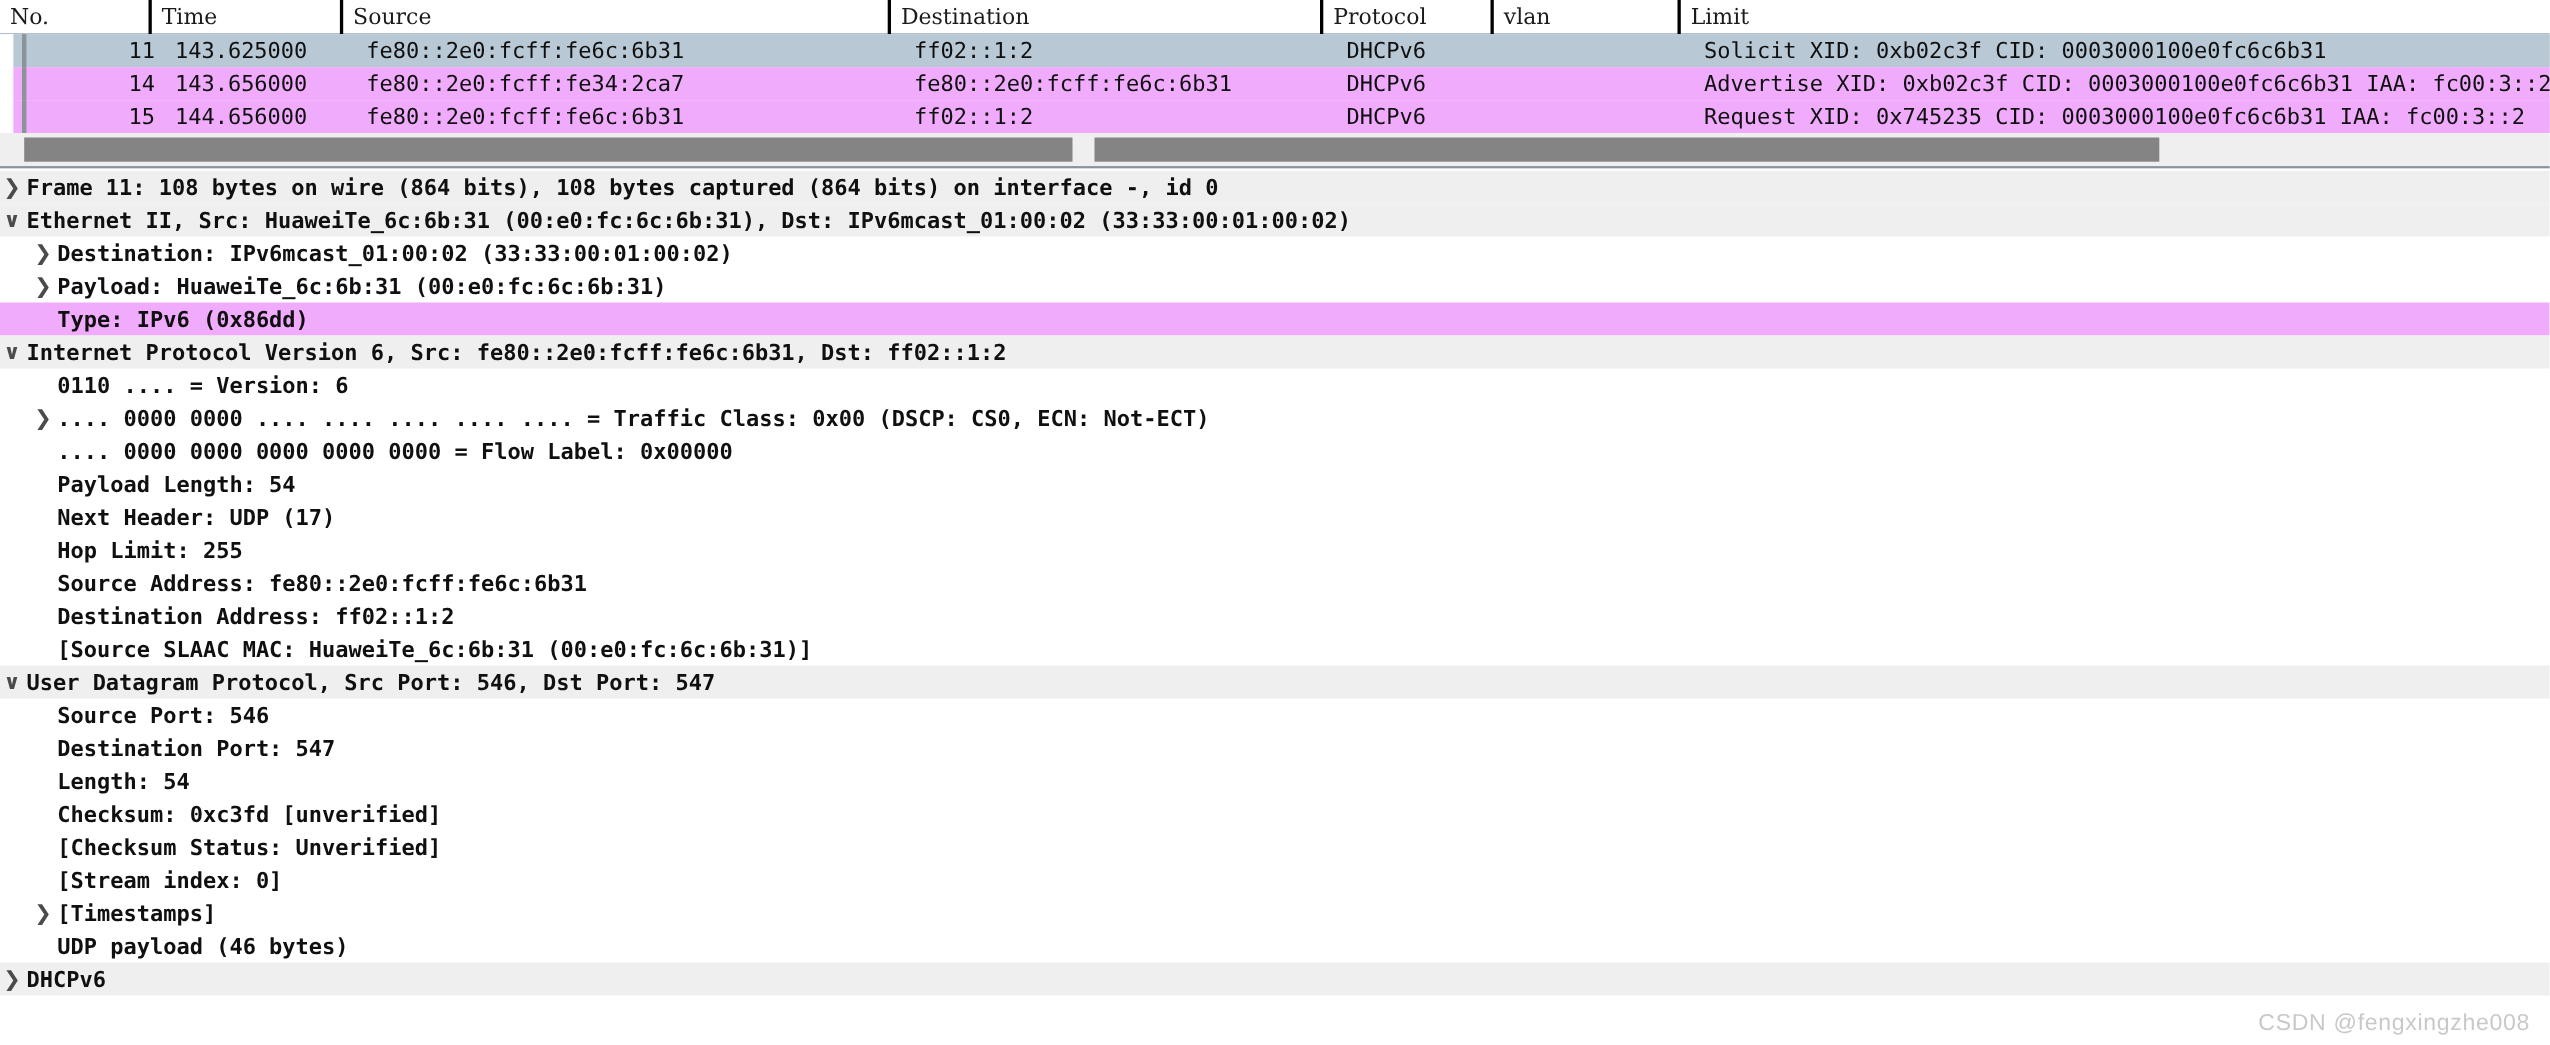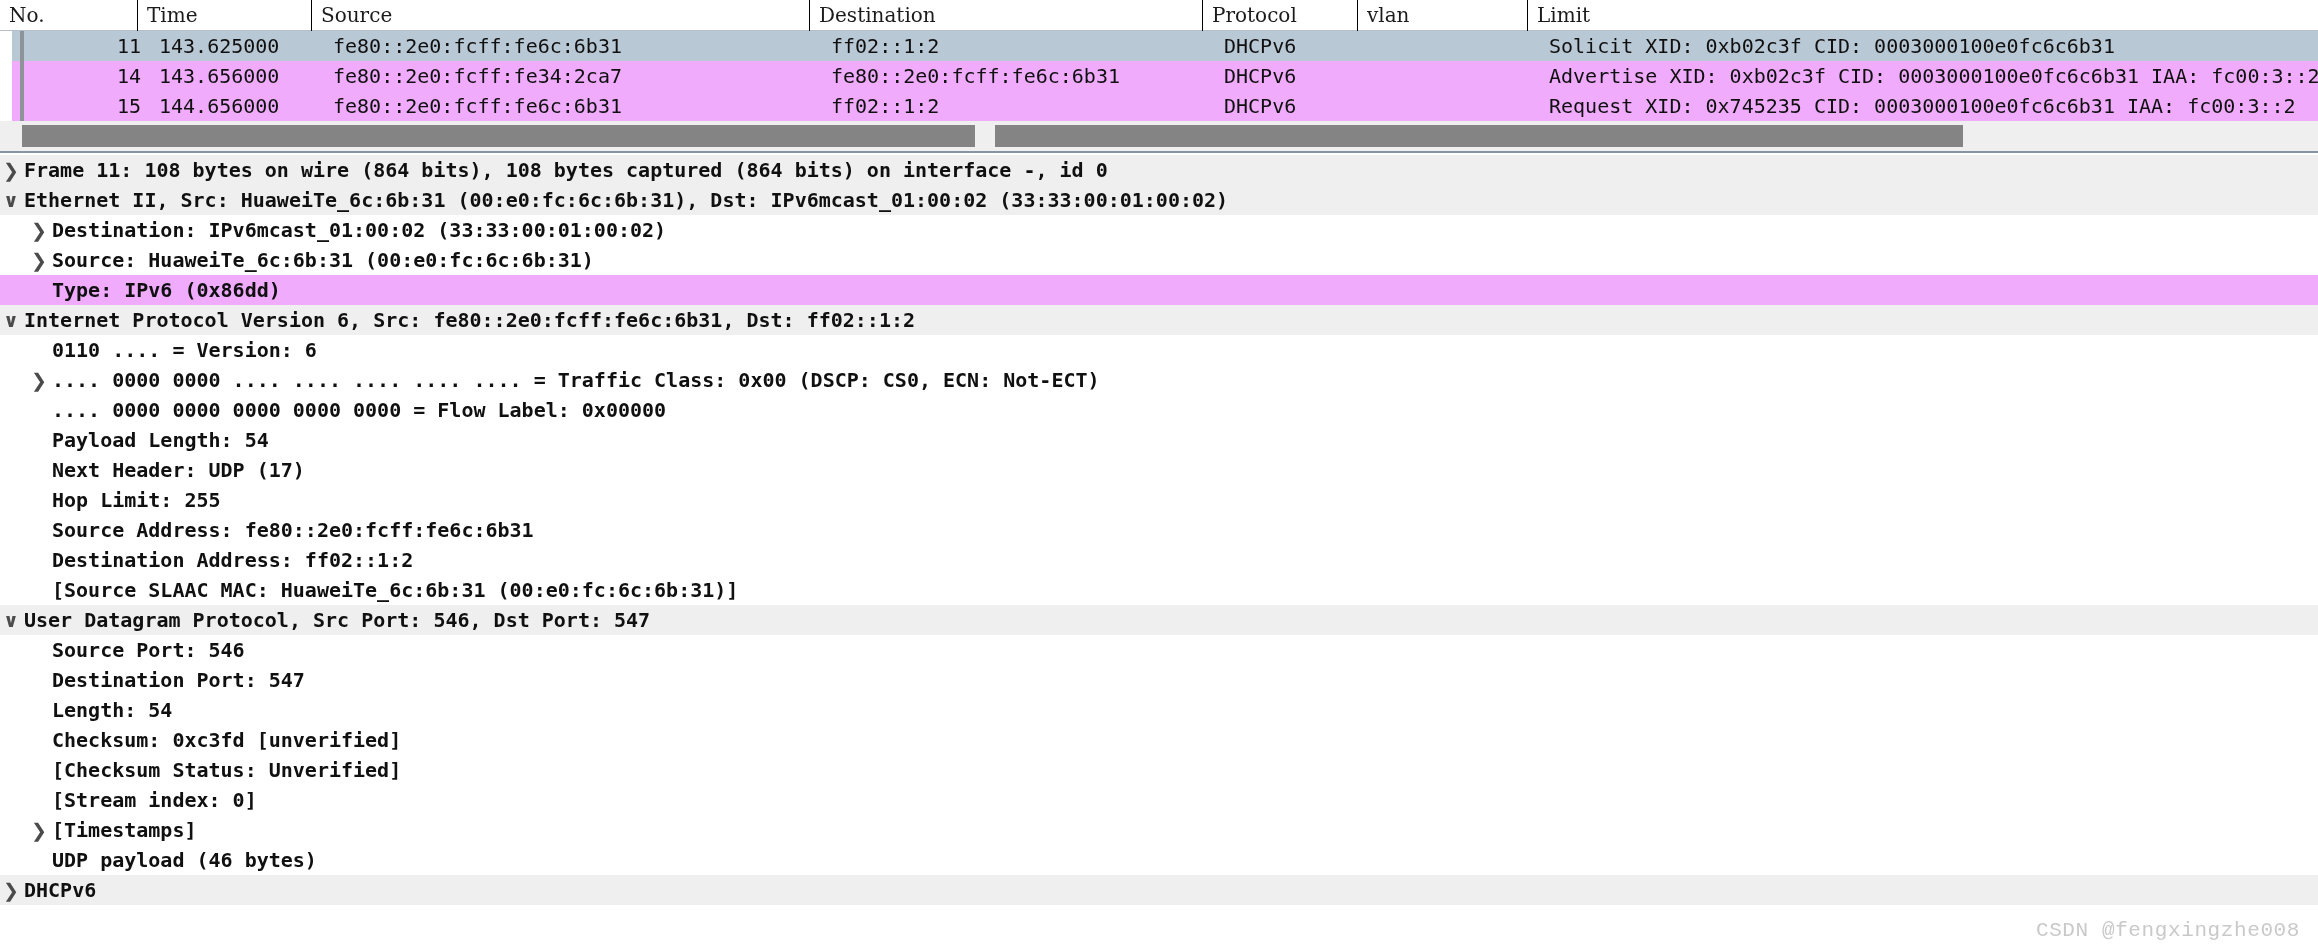--- a/index.html
+++ b/index.html
@@ -33,7 +33,7 @@
     padding-left: 9px;
     white-space: nowrap;
     overflow: hidden;
-    border-right: 1px solid #000000;
+    border-right: 3px solid #000000;
   }
   .col-head.last { border-right: none; }
 

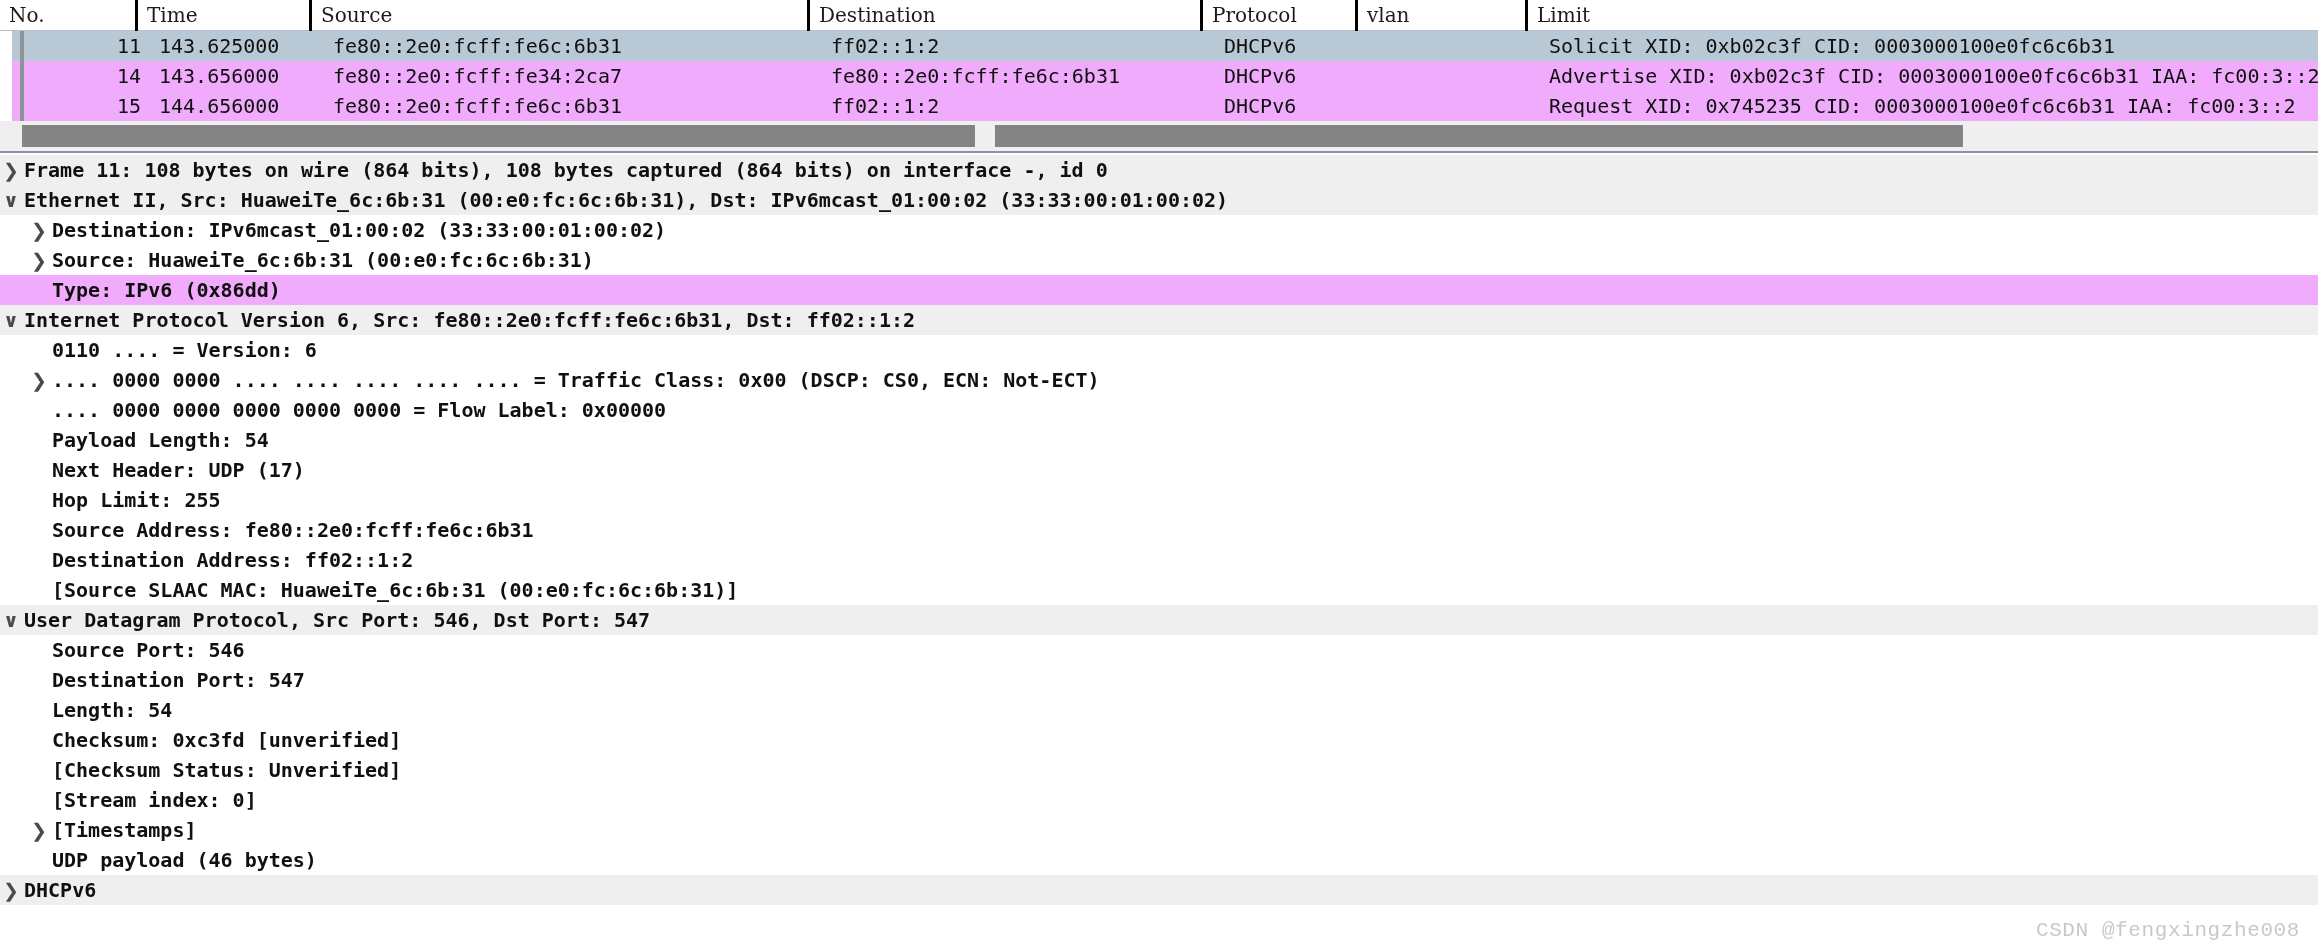--- a/index.html
+++ b/index.html
@@ -190,7 +190,7 @@
       <div class="trow">
         <span class="ind" style="width: 28px;"></span>
         <span class="arrow">❯</span>
-        <span class="tlabel">Source: HuaweiTe_6c:6b:31 (00:e0:fc:6c:6b:31)</span>
+        <span class="tlabel">Payload: HuaweiTe_6c:6b:31 (00:e0:fc:6c:6b:31)</span>
       </div>
       <div class="trow hl2">
         <span class="ind" style="width: 28px;"></span>

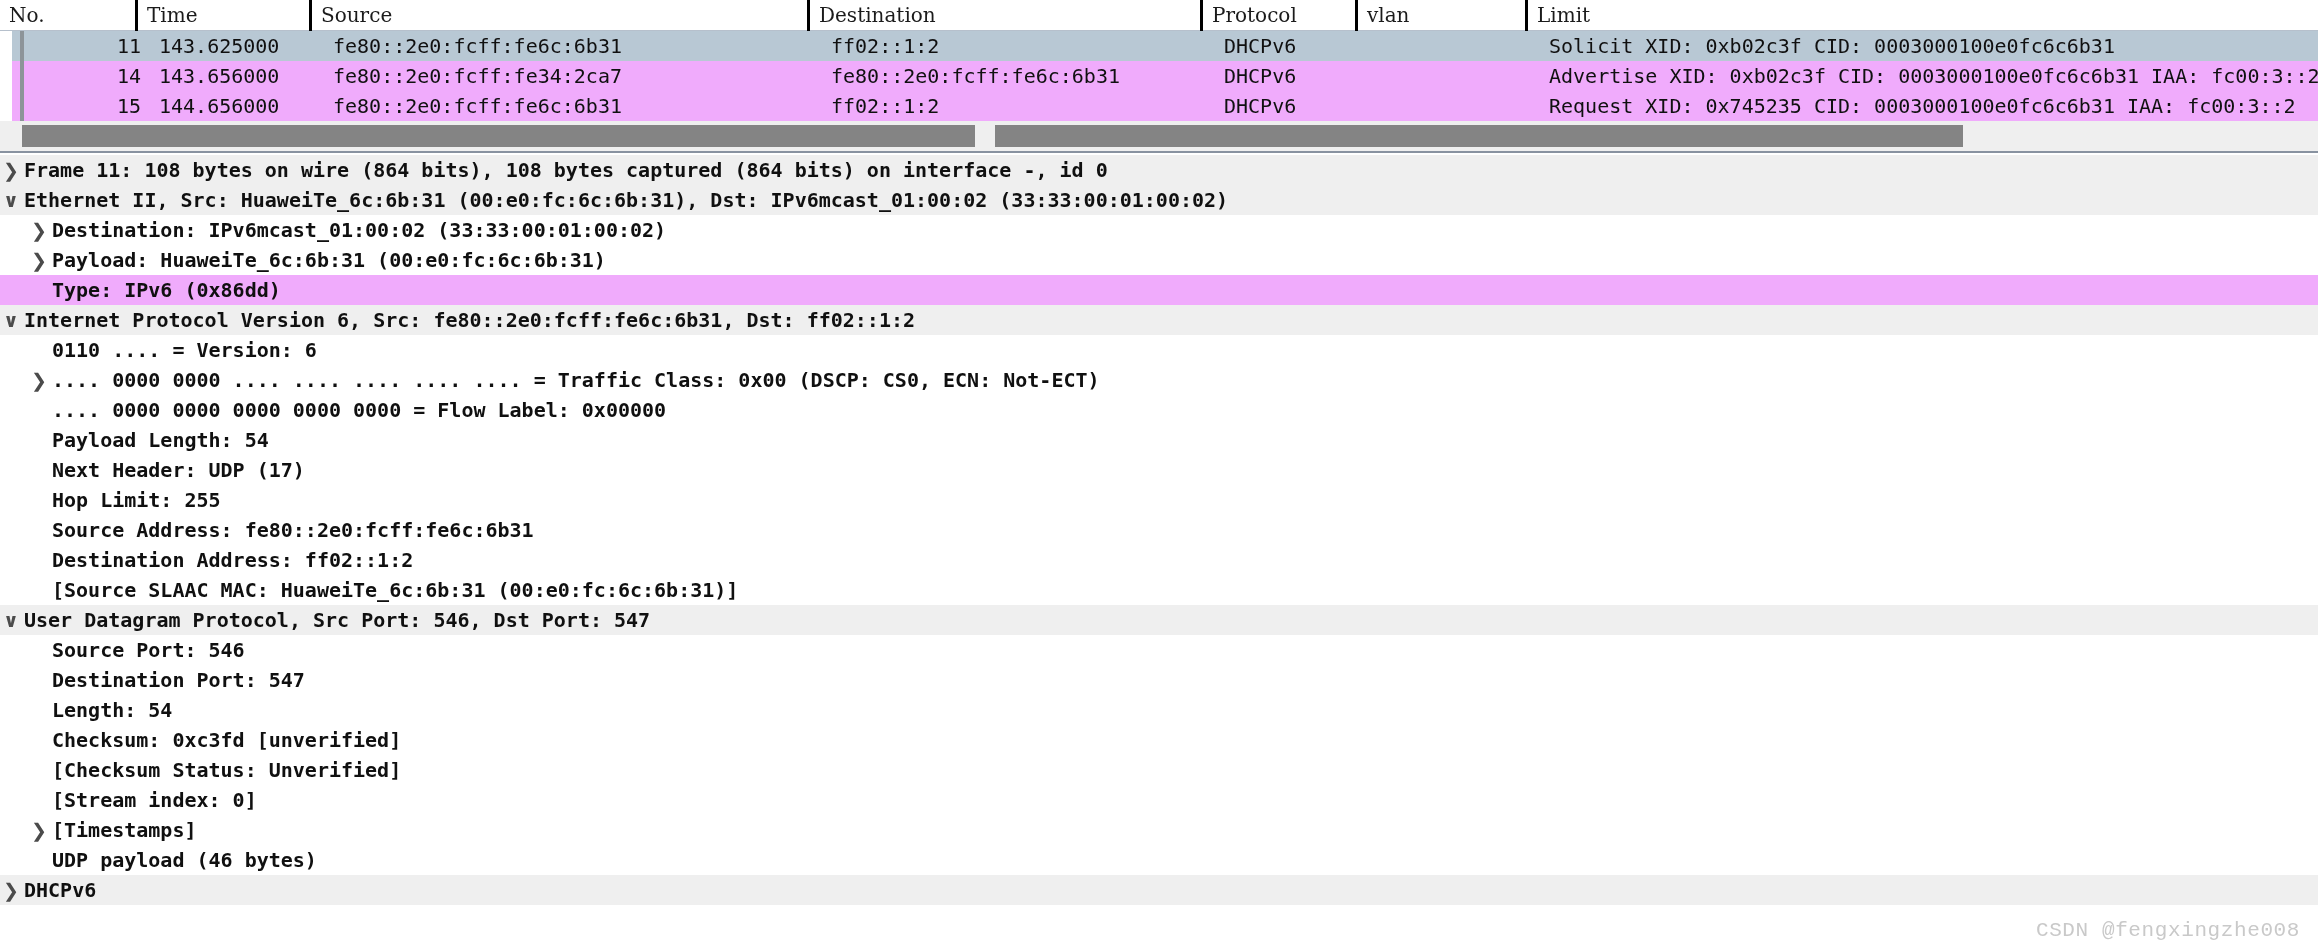--- a/index.html
+++ b/index.html
@@ -107,7 +107,7 @@
   #watermark {
     position:absolute;
     right:18px; bottom:8px;
-    font-family:Liberation Mono, monospace;
+    font-family:Liberation Sans, sans-serif;
     font-size:21px;
     color:#c9c9c9;
     letter-spacing:0.6px;

